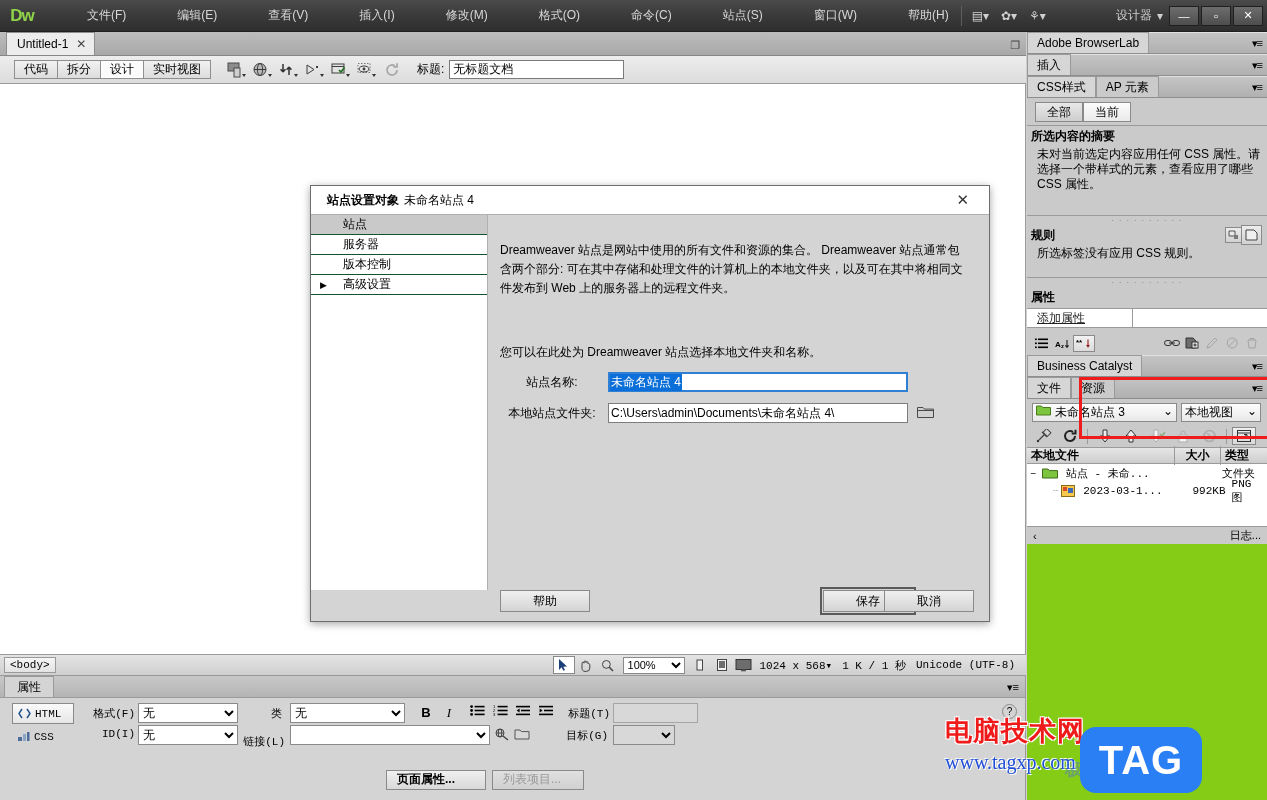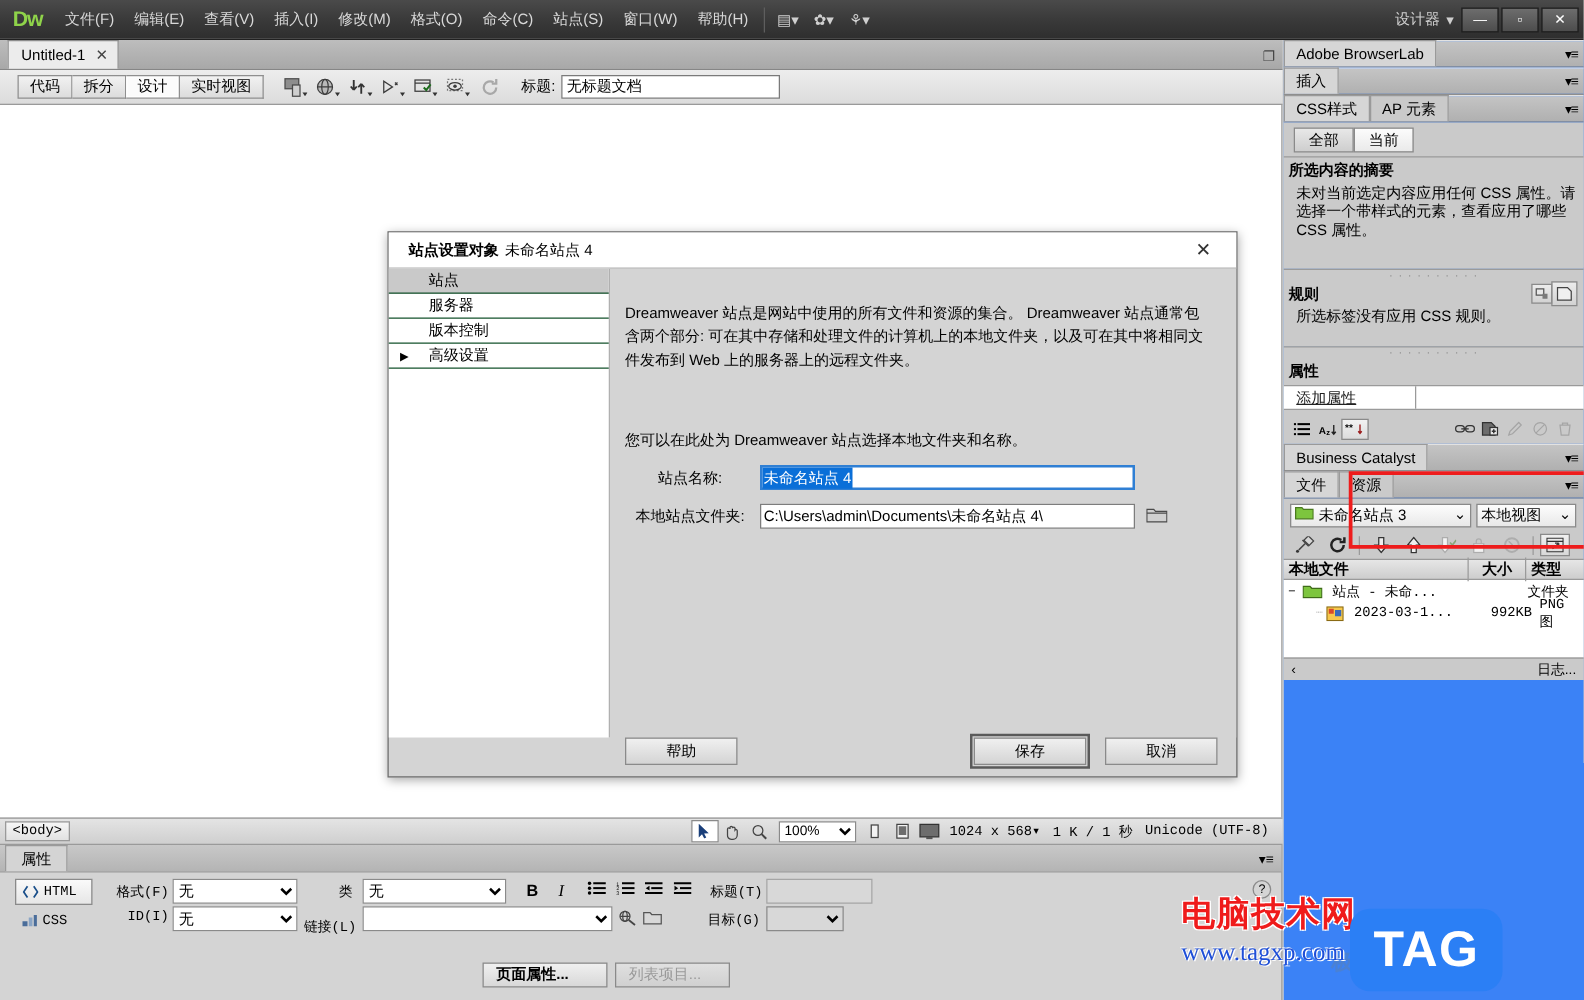--- a/index.html
+++ b/index.html
@@ -24,7 +24,7 @@
   }
   #dwlogo { width:44px; height:32px; display:flex; align-items:center; justify-content:center;
     color:#8fd34a; font-weight:bold; font-size:17px; letter-spacing:-1px; font-family:"Liberation Sans",sans-serif; }
-  .menu-item { color:#d8d8d8; font-size:12px; padding:0 8px; height:32px; display:flex; align-items:center; white-space:nowrap; cursor:default; }
+  .menu-item { color:#d8d8d8; font-size:12px; padding:0 8px; height:32px; display:flex; align-items:center; white-space:nowrap; cursor:default;margin-left:35px; }
   .tb-icon { color:#d0d0d0; font-size:12px; padding:0 6px; height:32px; display:flex; align-items:center; cursor:default; }
   #ws-label { color:#cfcfcf; font-size:12px; margin-left:auto; padding-right:4px; display:flex; align-items:center; gap:5px; }
   #wctrl { display:flex; margin-right:4px; }

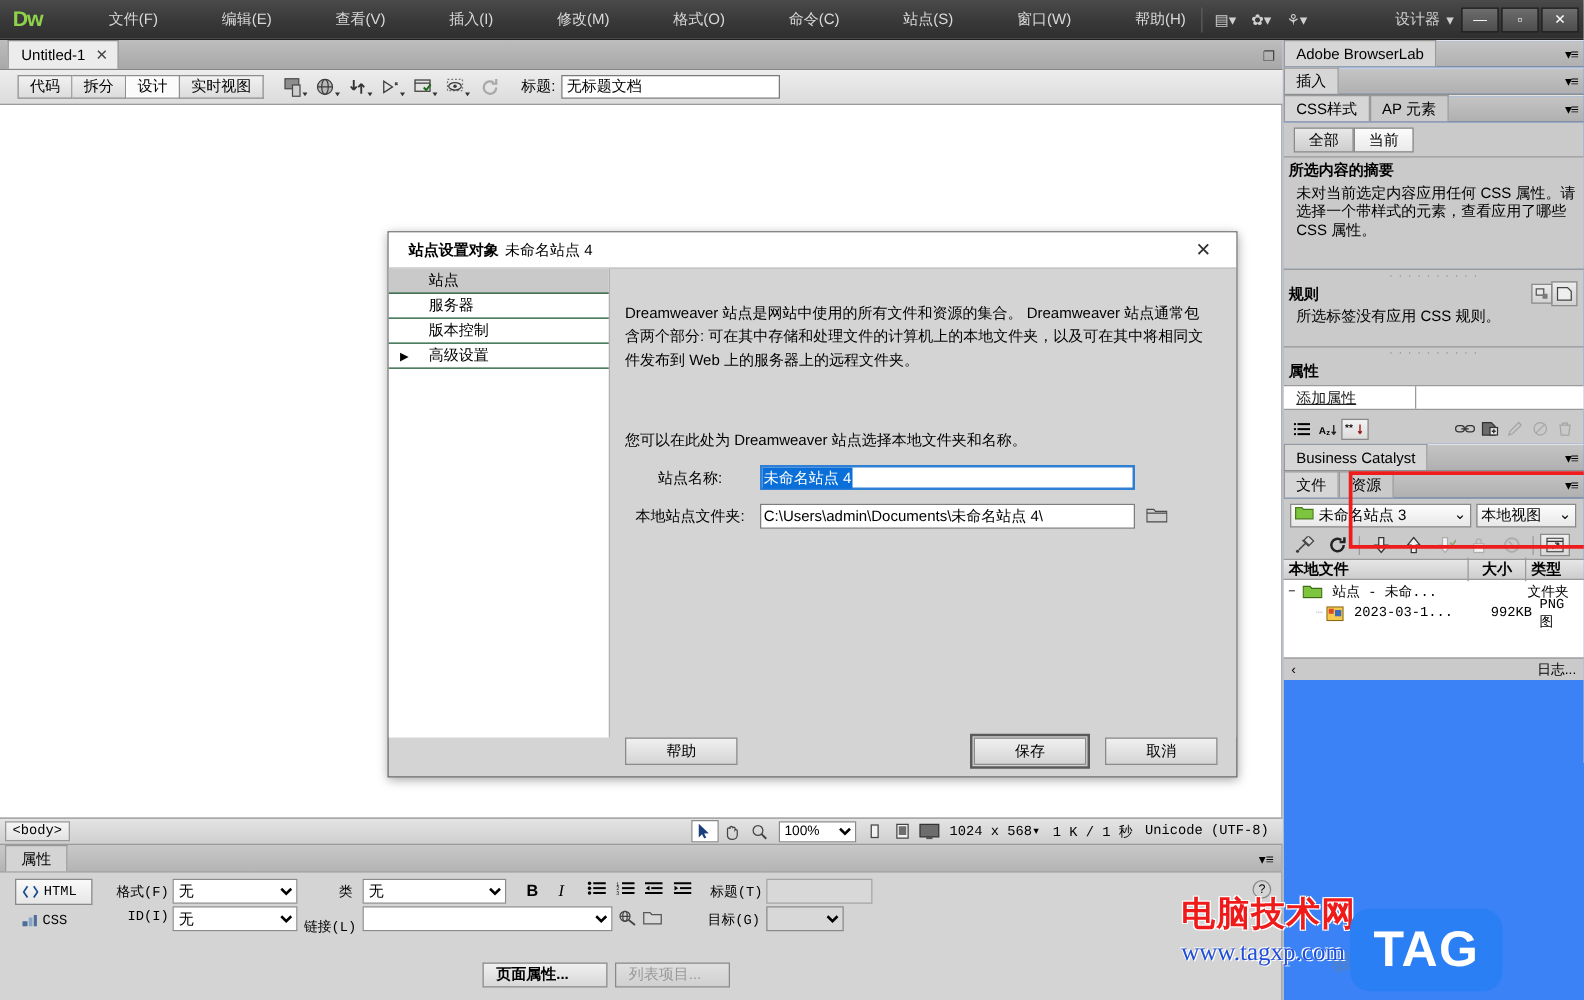--- a/index.html
+++ b/index.html
@@ -90,7 +90,7 @@
   .pbtn.dis { color:#999; background:linear-gradient(to bottom,#e0e0e0,#d0d0d0); }
 
   
-  #dock { position:absolute; left:1027px; top:32px; width:240px; height:768px; background:#3b82f6; }
+  #dock { position:absolute; left:1027px; top:32px; width:240px; height:768px; background:#84cc16; }
   .pnl-head { height:22px; background:linear-gradient(to bottom,#c4c4c4,#b0b0b0);
     border-top:1px solid #e2e2e2; border-bottom:1px solid #8e8e8e; display:flex; align-items:flex-end; }
   .pnl-tab { height:21px; padding:0 9px; display:flex; align-items:center; font-size:12px; background:#cacaca;

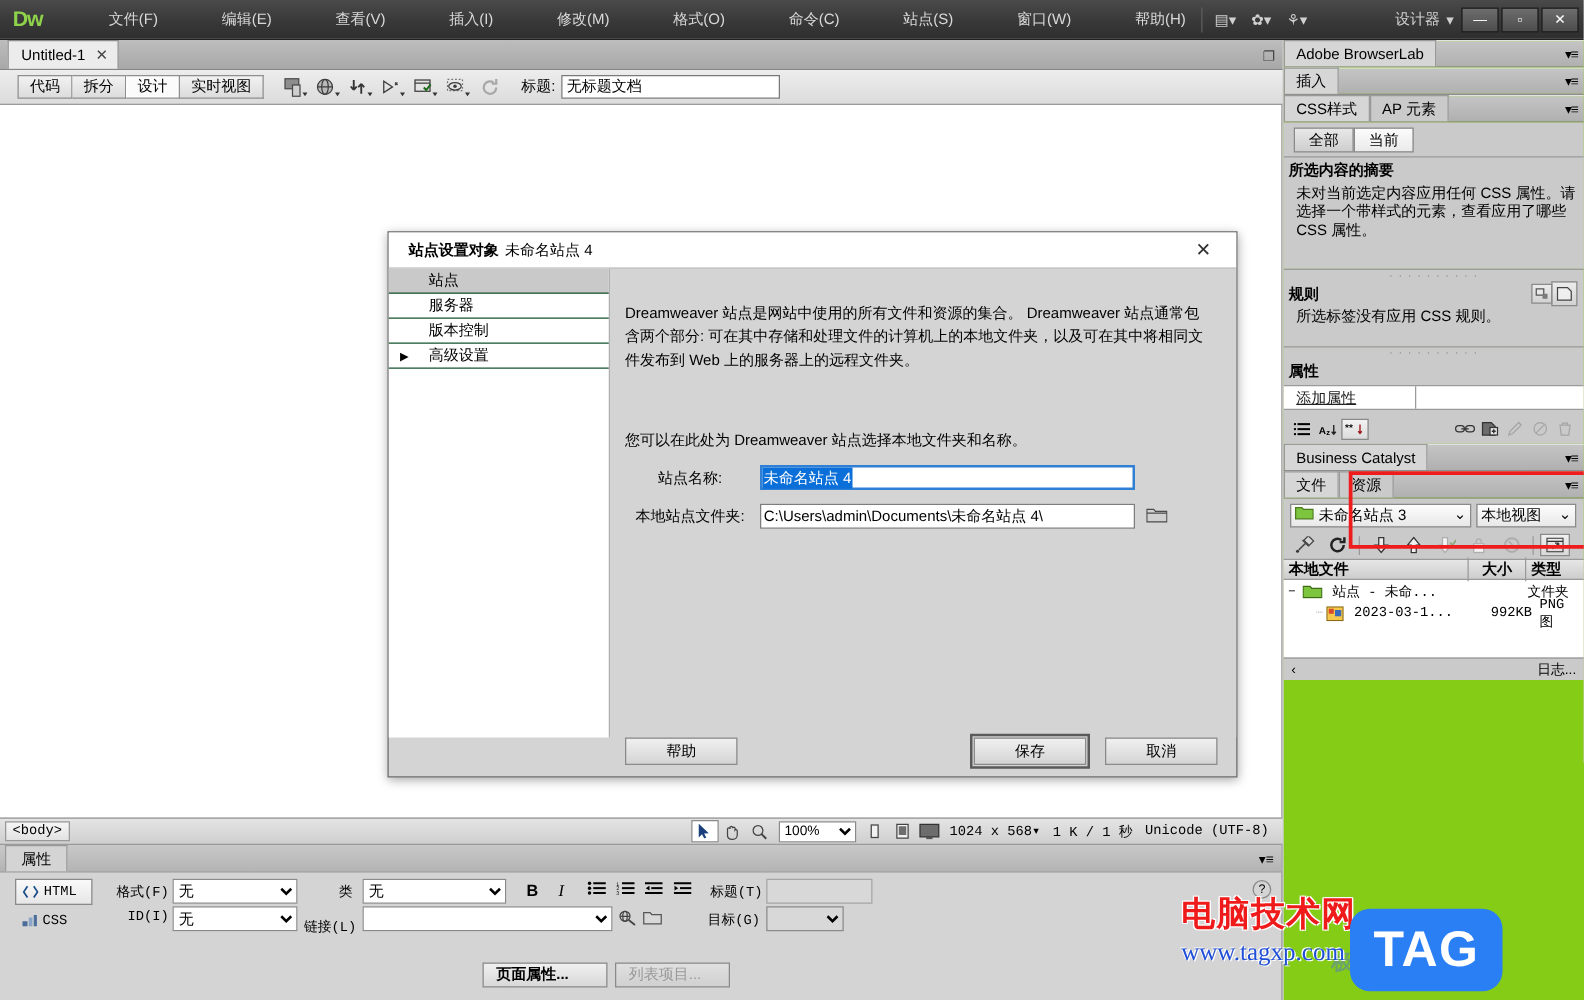--- a/index.html
+++ b/index.html
@@ -141,7 +141,7 @@
   #dlg-foot { height:31px; position:relative; }
   .dbtn { position:absolute; top:0; height:22px; width:90px; background:linear-gradient(to bottom,#f0f0f0,#d4d4d4);
     border:1px solid #8a8a8a; font-size:12px; display:flex; align-items:center; justify-content:center; cursor:pointer; }
-  .dbtn.focus { outline:2px solid #5a5a5a; outline-offset:1px; }
+  .dbtn.focus { outline:2px solid #5a5a5a; outline-offset:1px;margin-left:44px; }
 
   
   #wm { position:absolute; left:945px; top:714px; width:322px; height:86px; pointer-events:none; }

